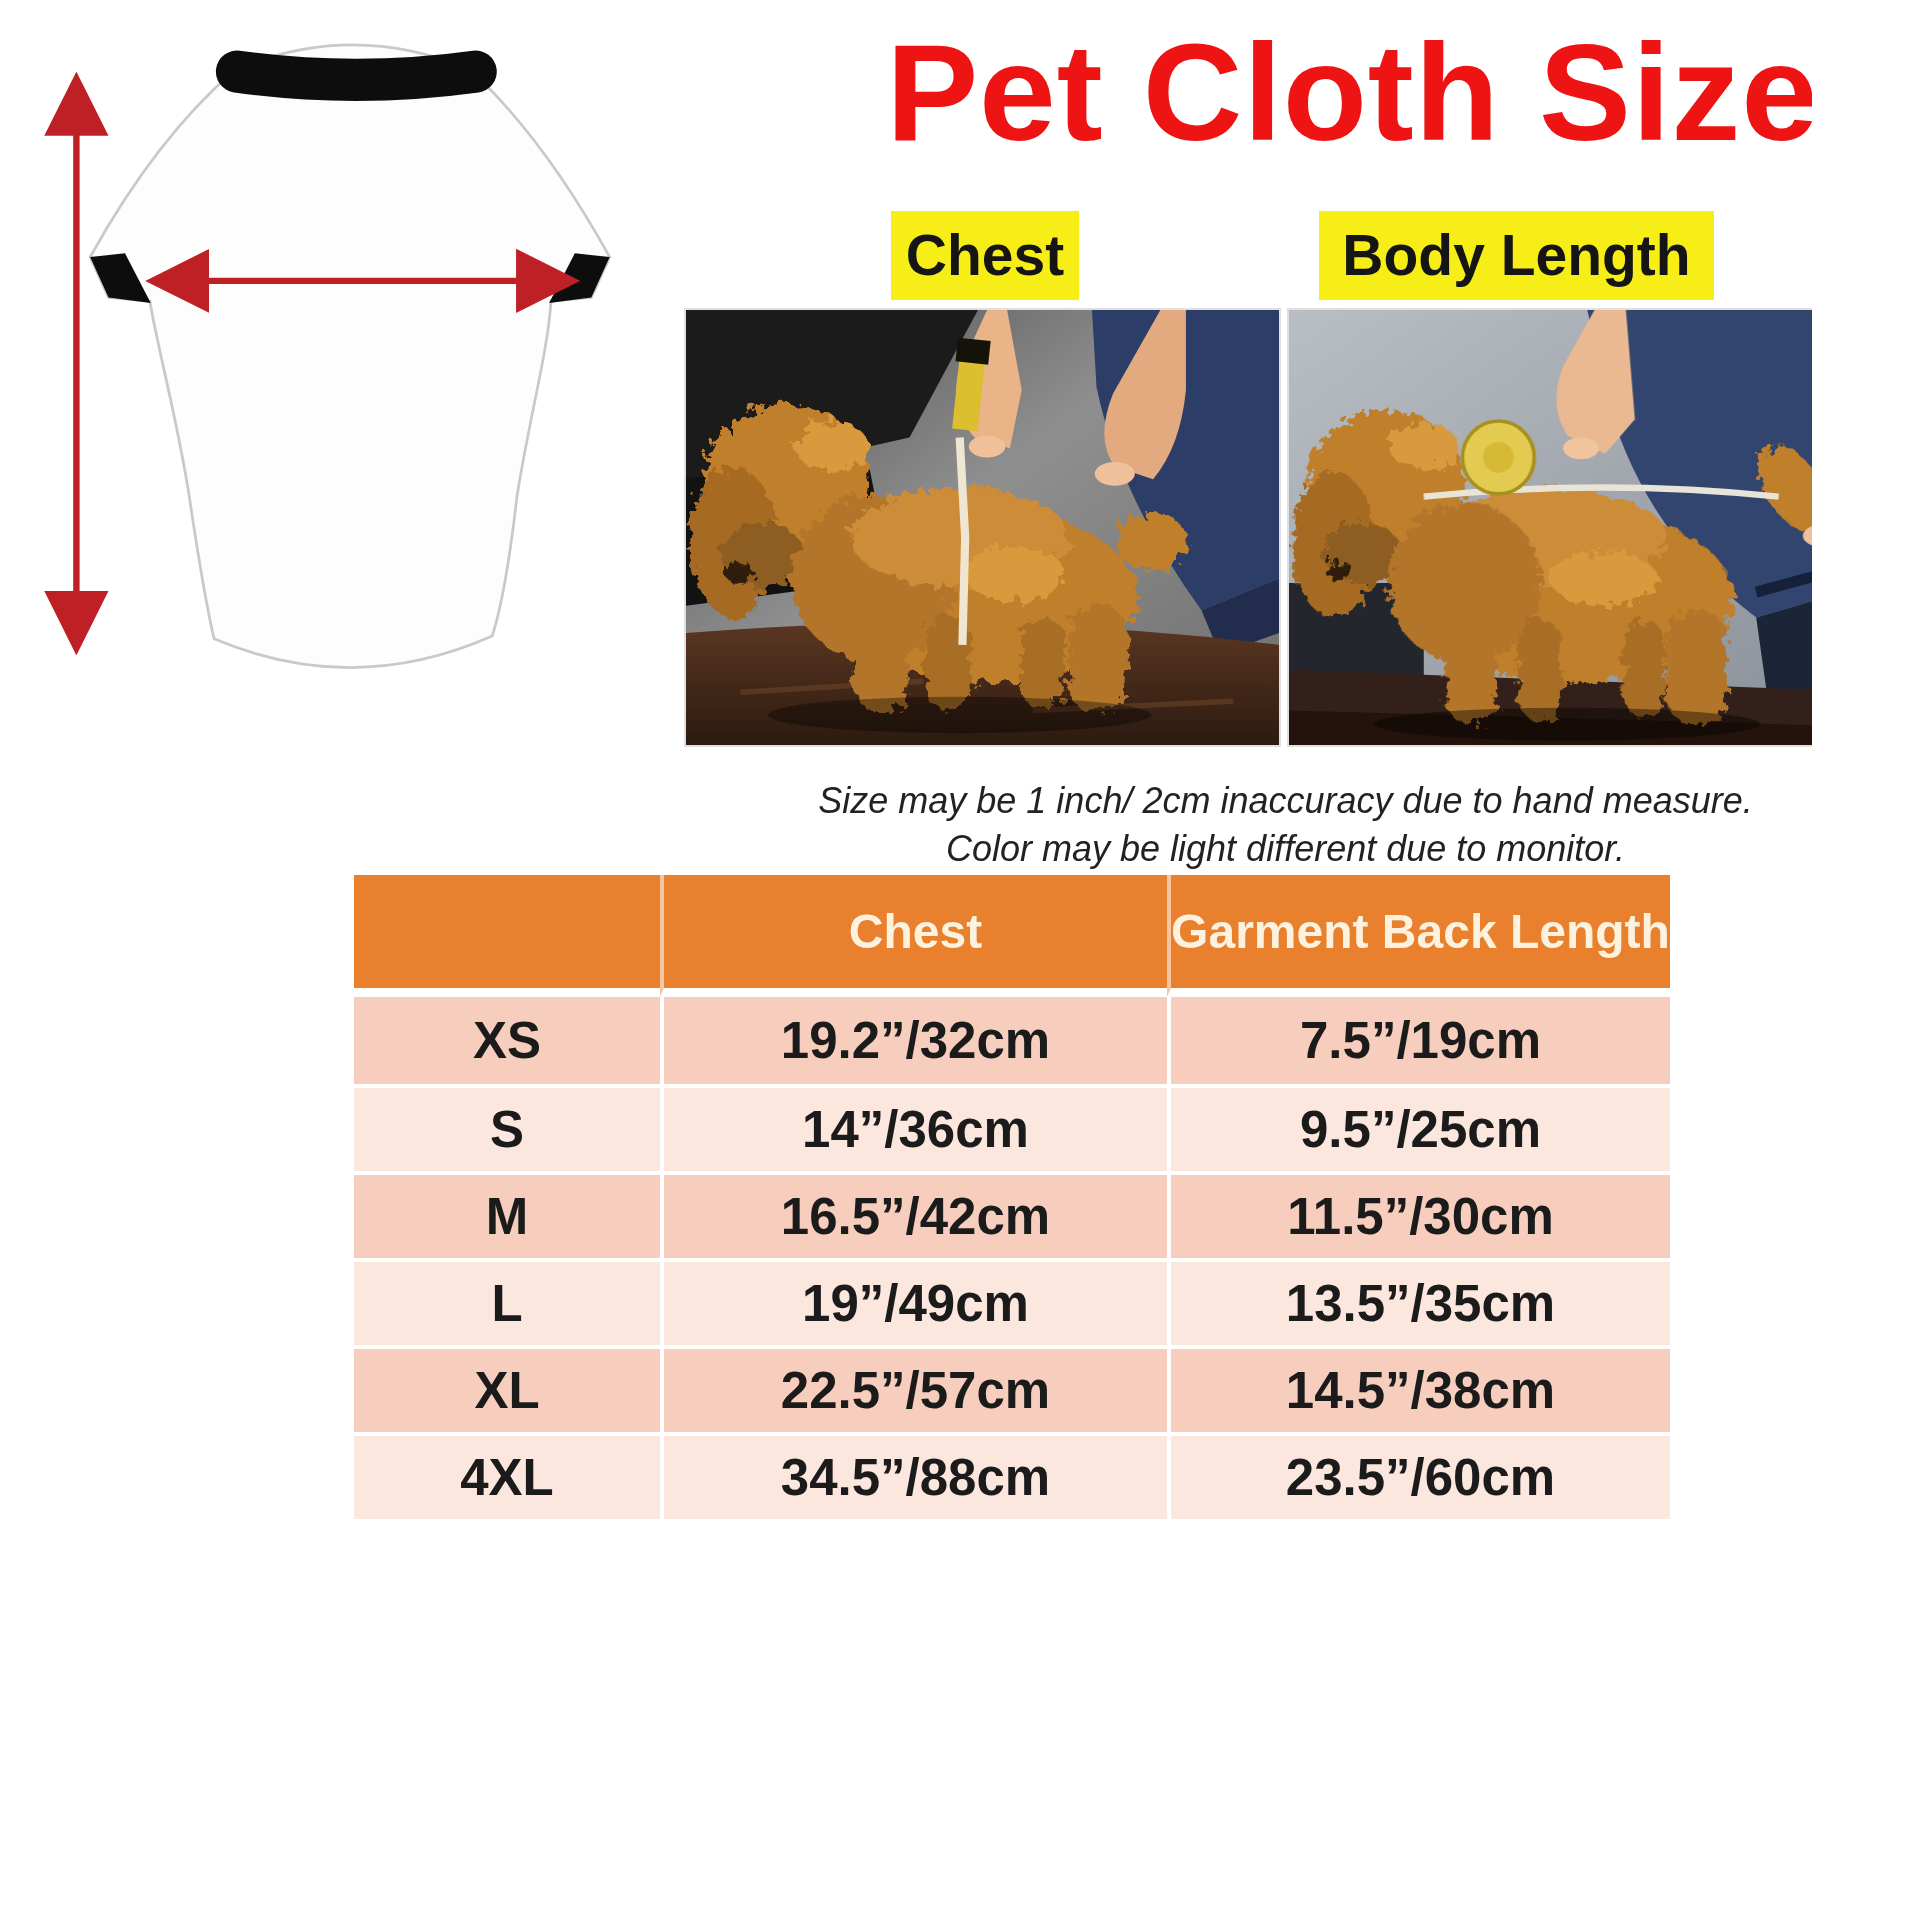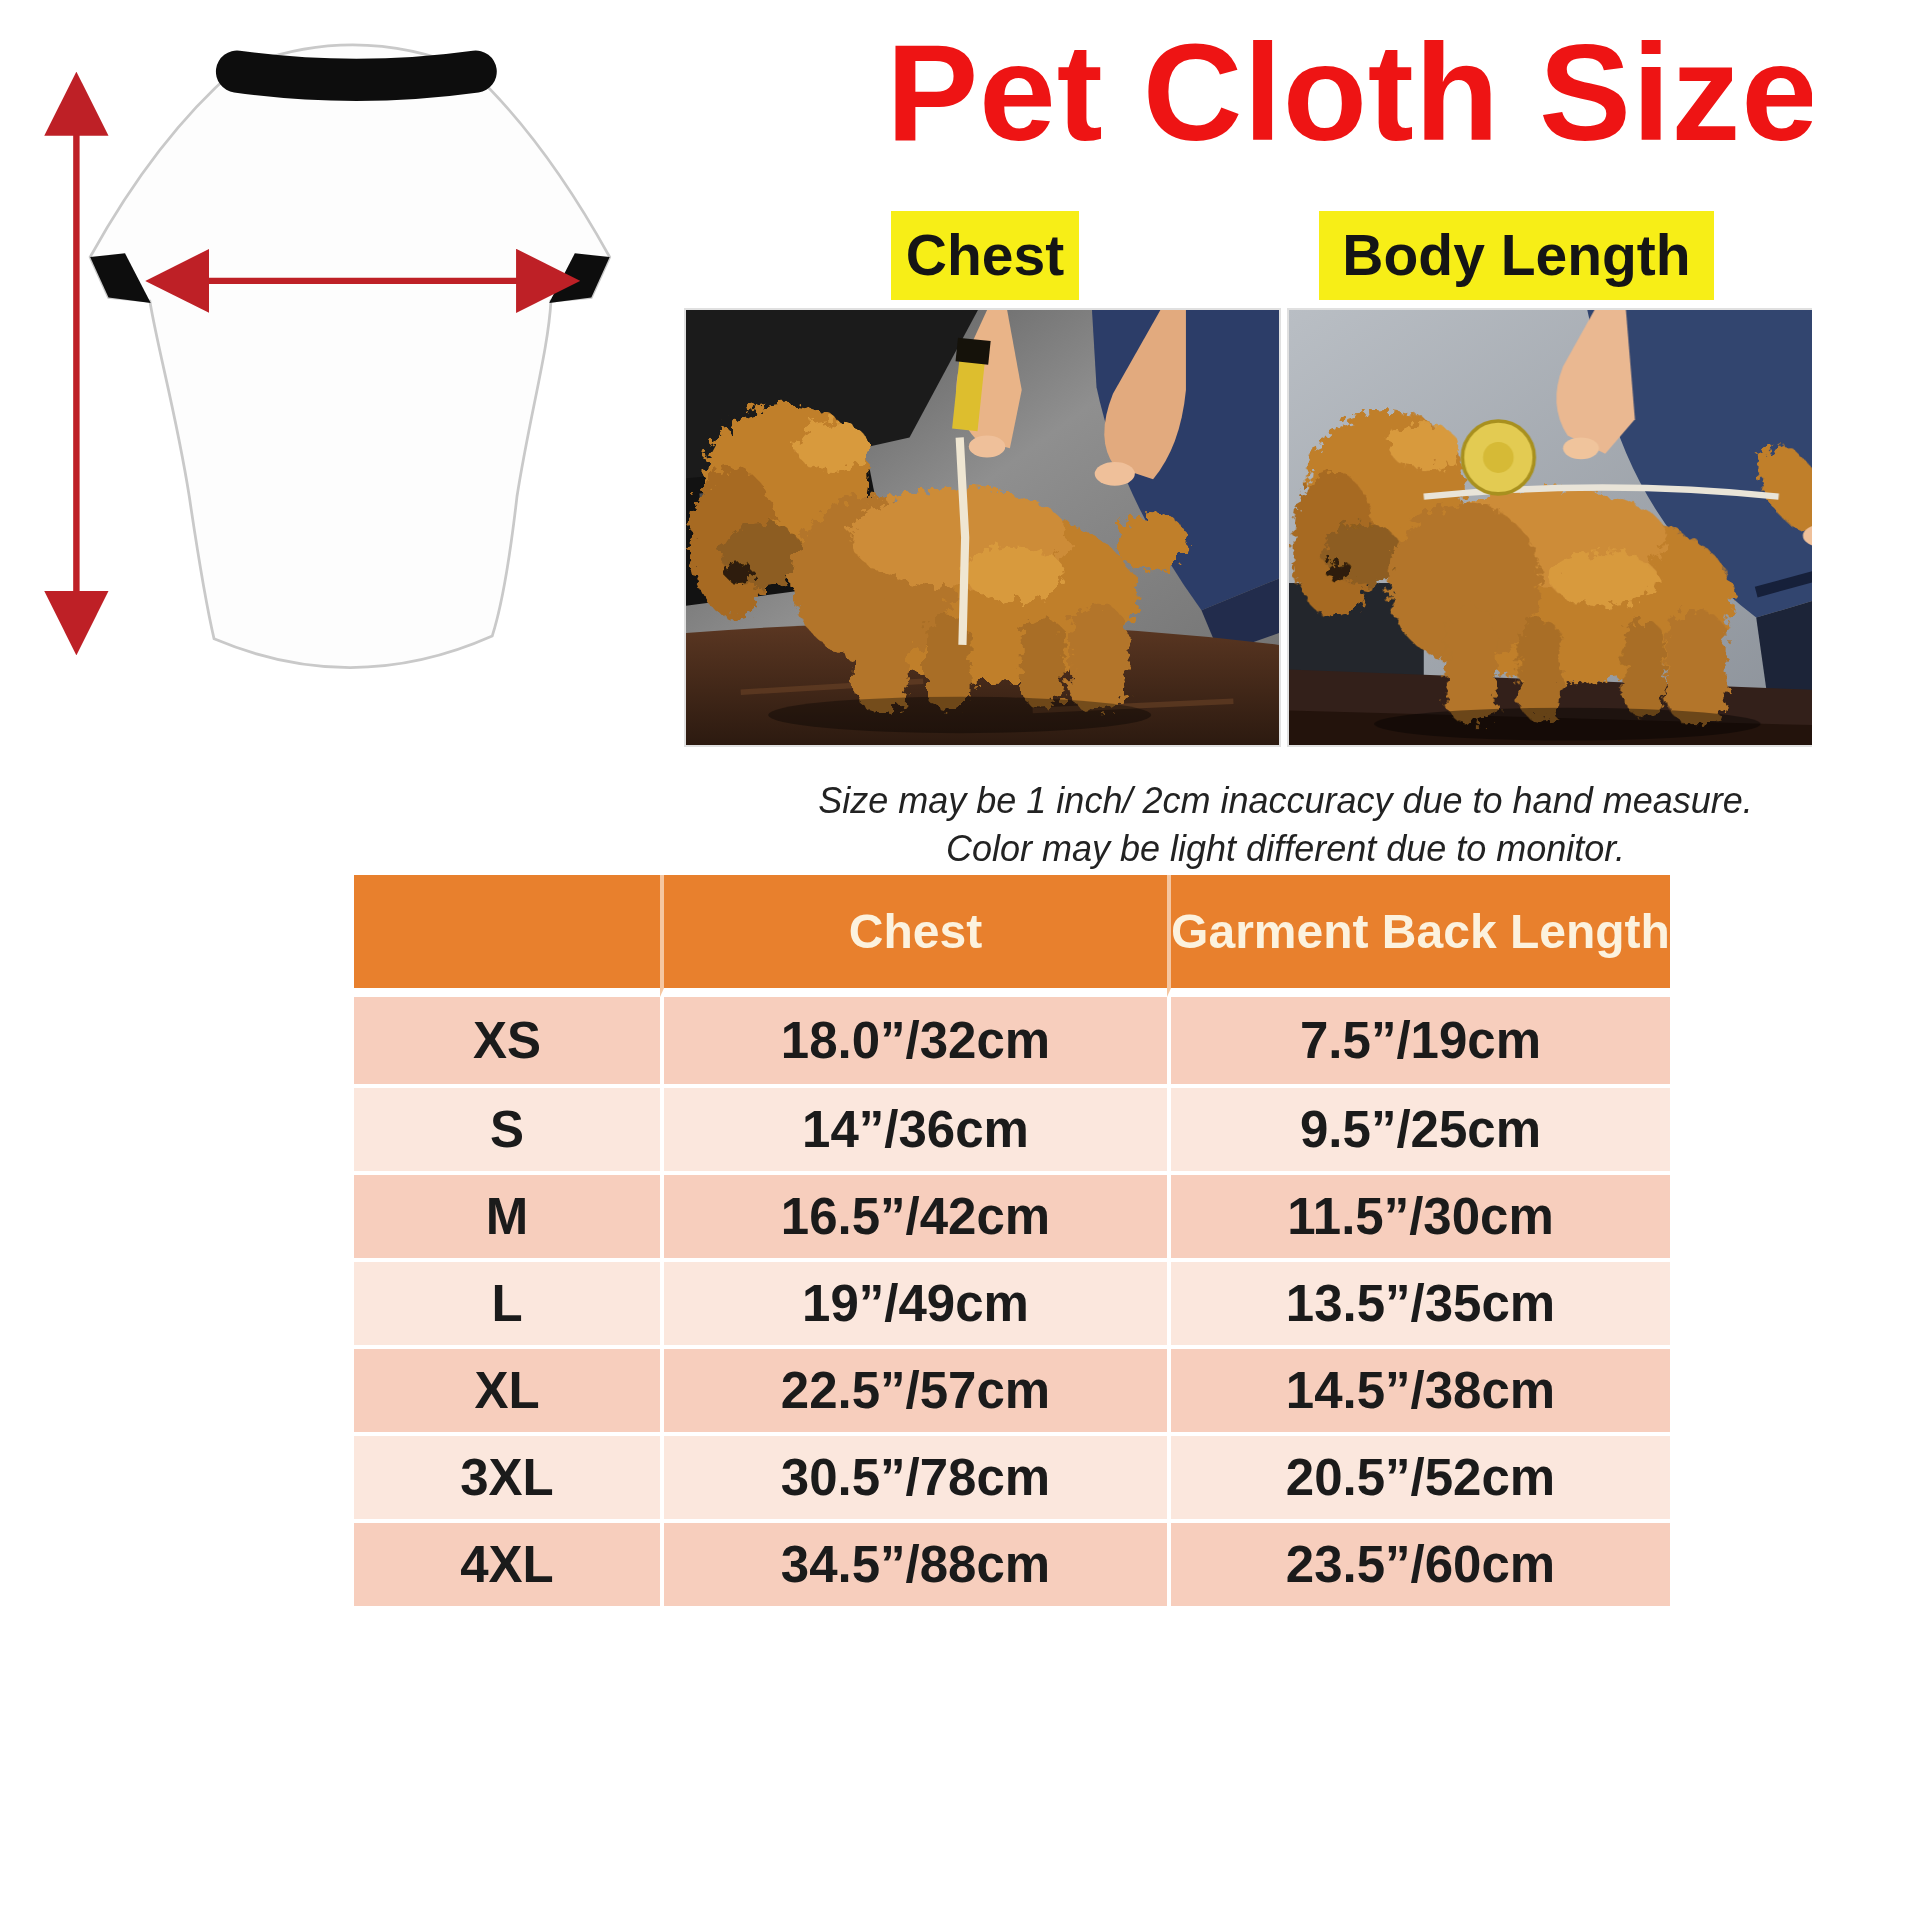--- a/index.html
+++ b/index.html
@@ -217,7 +217,7 @@
     <tbody>
       <tr>
         <td>XS</td>
-        <td>18.0”/32cm</td>
+        <td>19.2”/32cm</td>
         <td>7.5”/19cm</td>
       </tr>
       <tr>

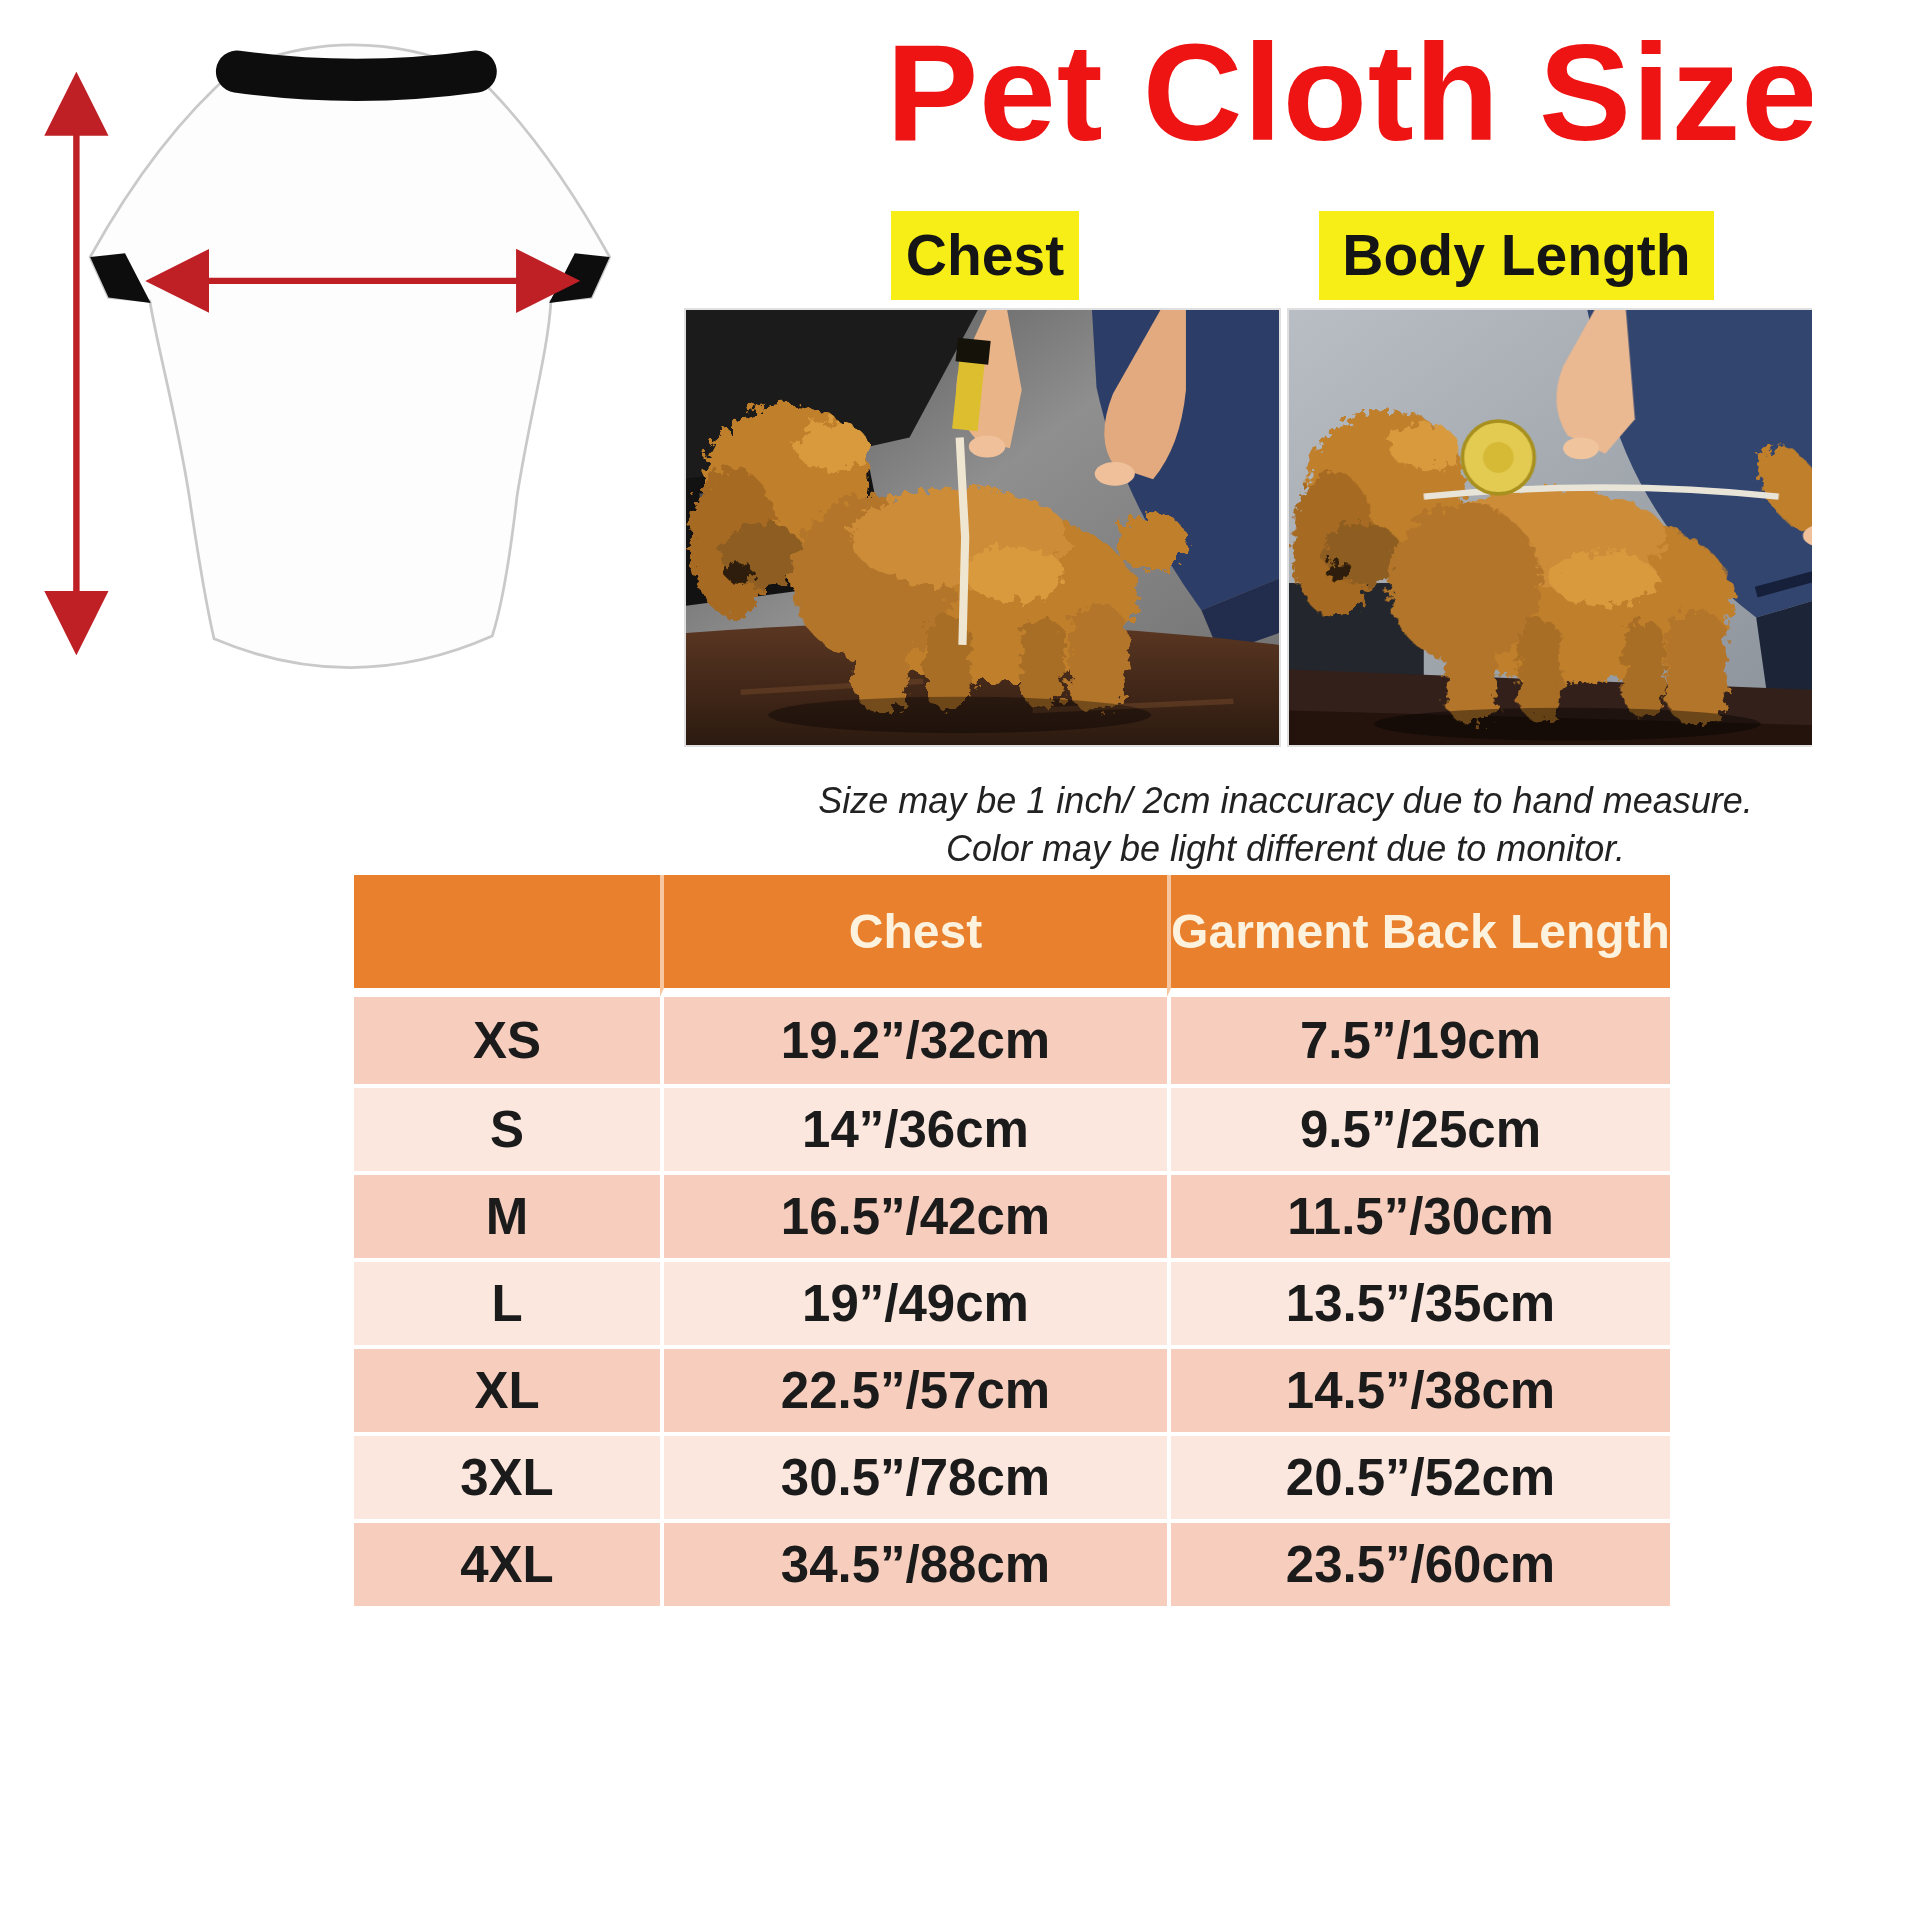--- a/index.html
+++ b/index.html
@@ -241,11 +241,6 @@
         <td>14.5”/38cm</td>
       </tr>
       <tr>
-        <td>3XL</td>
-        <td>30.5”/78cm</td>
-        <td>20.5”/52cm</td>
-      </tr>
-      <tr>
         <td>4XL</td>
         <td>34.5”/88cm</td>
         <td>23.5”/60cm</td>

